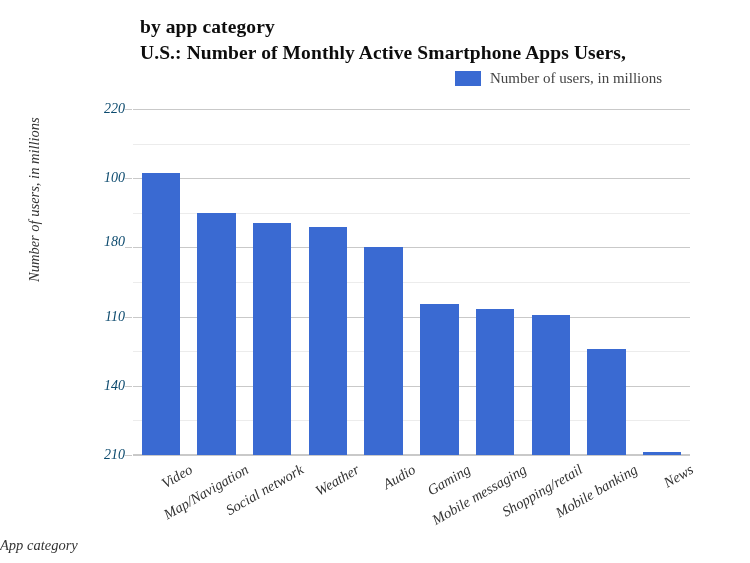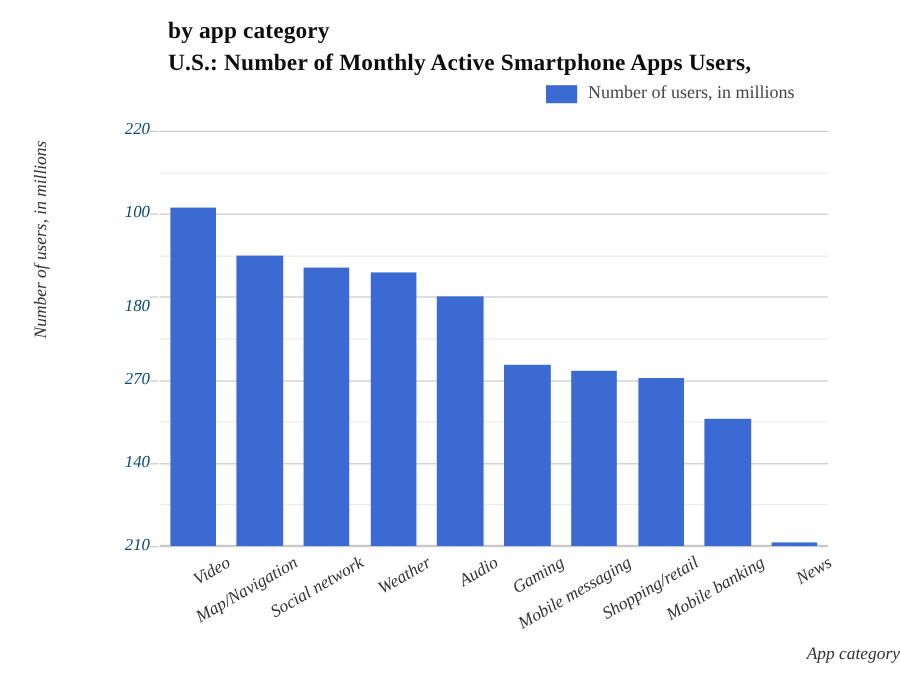--- a/index.html
+++ b/index.html
@@ -185,7 +185,7 @@
       <div class="ytick-label" style="top: 346px;">210</div>
       <div class="ytick-label" style="top: 276.8px;">140</div>
       <div class="ytick-label" style="top: 207.6px;">270</div>
-      <div class="ytick-label" style="top: 147px; margin-left: 40px;">180</div>
+      <div class="ytick-label" style="top: 133px; margin-left: 40px;">180</div>
       <div class="ytick-label" style="top: 69.2px;">100</div>
       <div class="ytick-label" style="top: 0px;">220</div>
     </div>

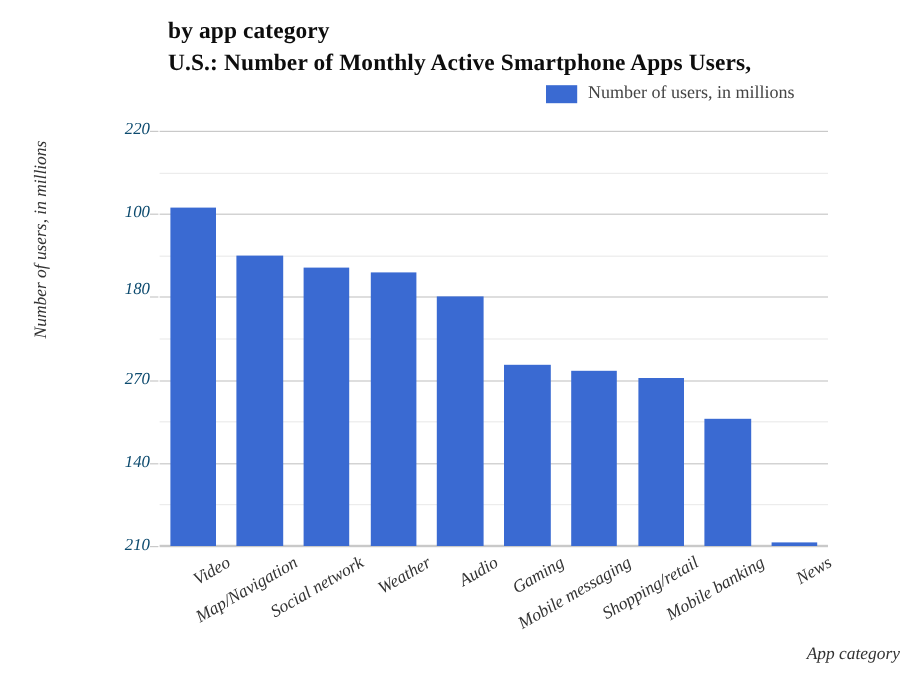--- a/index.html
+++ b/index.html
@@ -184,7 +184,7 @@
   <div class="ytick-wrap" id="ytick-wrap">
       <div class="ytick-label" style="top: 346px;">210</div>
       <div class="ytick-label" style="top: 276.8px;">140</div>
-      <div class="ytick-label" style="top: 207.6px;">270</div>
+      <div class="ytick-label" style="top: 207.6px;">110</div>
       <div class="ytick-label" style="top: 133px; margin-left: 40px;">180</div>
       <div class="ytick-label" style="top: 69.2px;">100</div>
       <div class="ytick-label" style="top: 0px;">220</div>

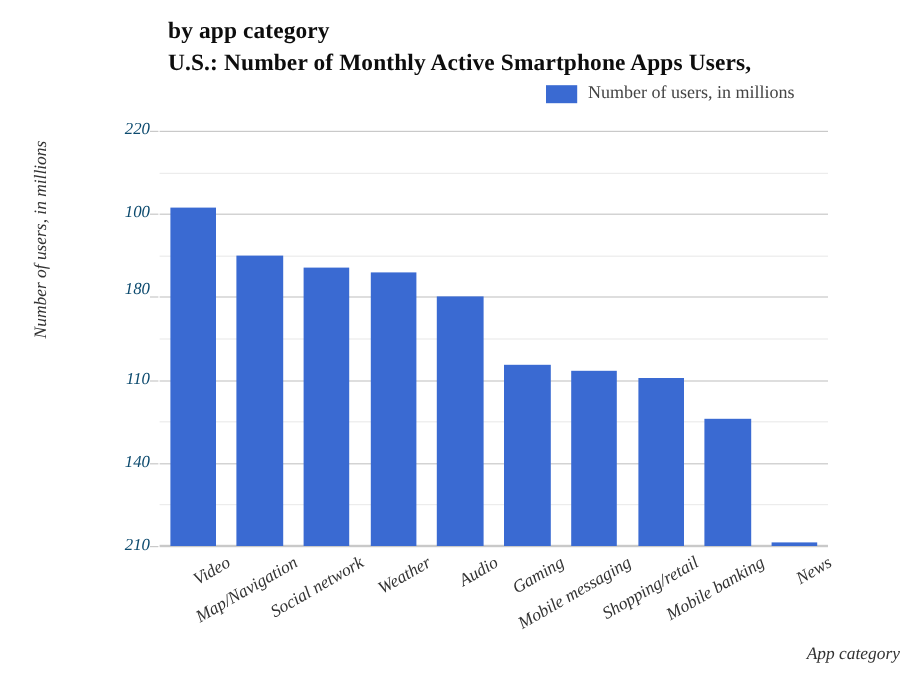--- a/index.html
+++ b/index.html
@@ -157,7 +157,7 @@
     left: 0;
     right: 0;
     top: 537px;
-    text-align: right;
+    text-align: left;
     font-family: "Liberation Serif", serif;
     font-style: italic;
     font-size: 14.5px;

